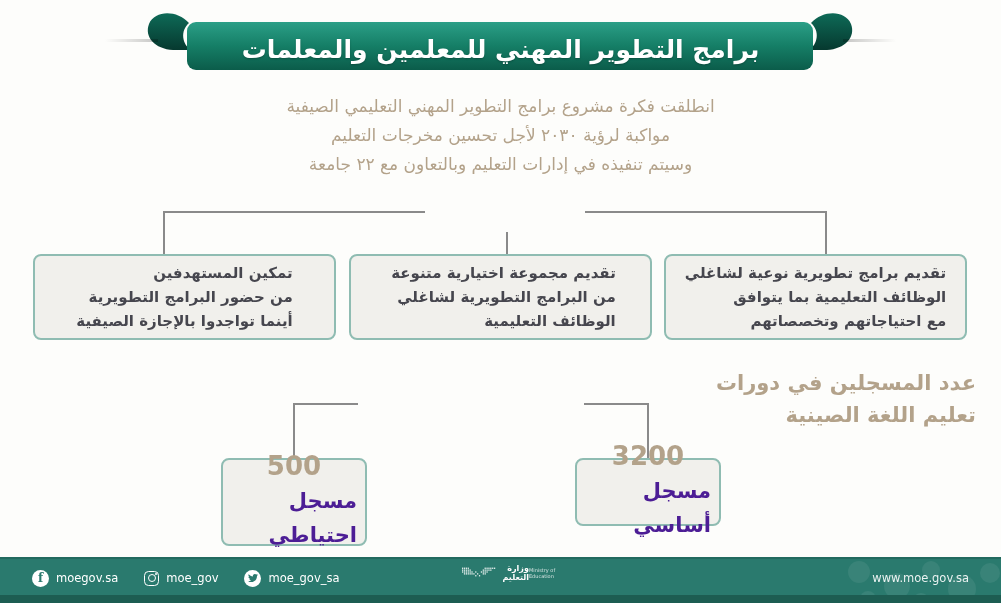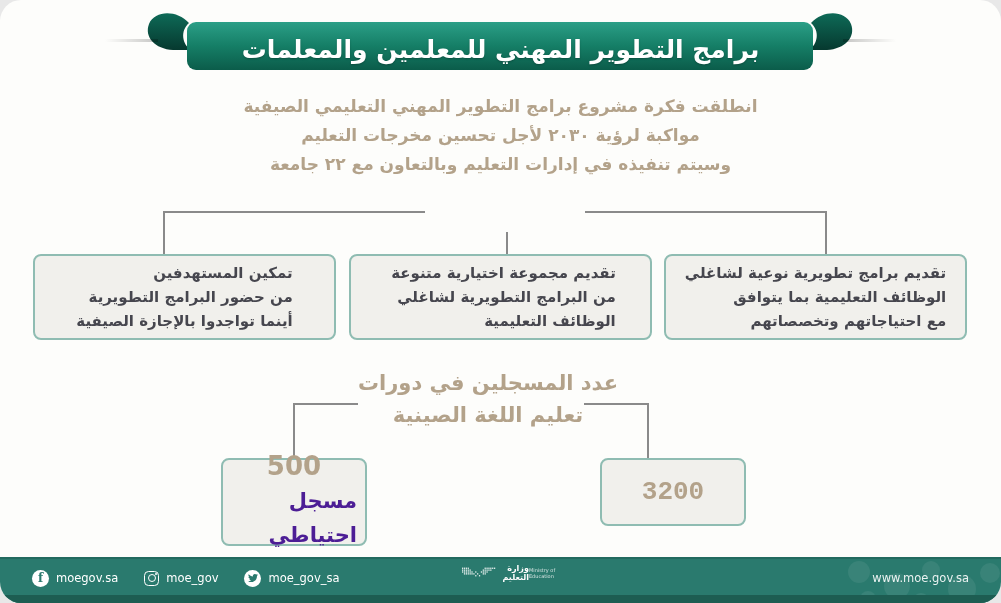--- a/index.html
+++ b/index.html
@@ -6,7 +6,7 @@
   body { background:#e8e8e8; font-family:"DejaVu Sans","Liberation Sans",sans-serif; }
   .canvas {
     position:relative; width:1001px; height:603px; margin:0 auto;
-    background:#fdfdfb; overflow:hidden;border-radius:21px;
+    background:#fdfdfb; overflow:hidden;
   }
   .prewrap { white-space:pre-line; }
 

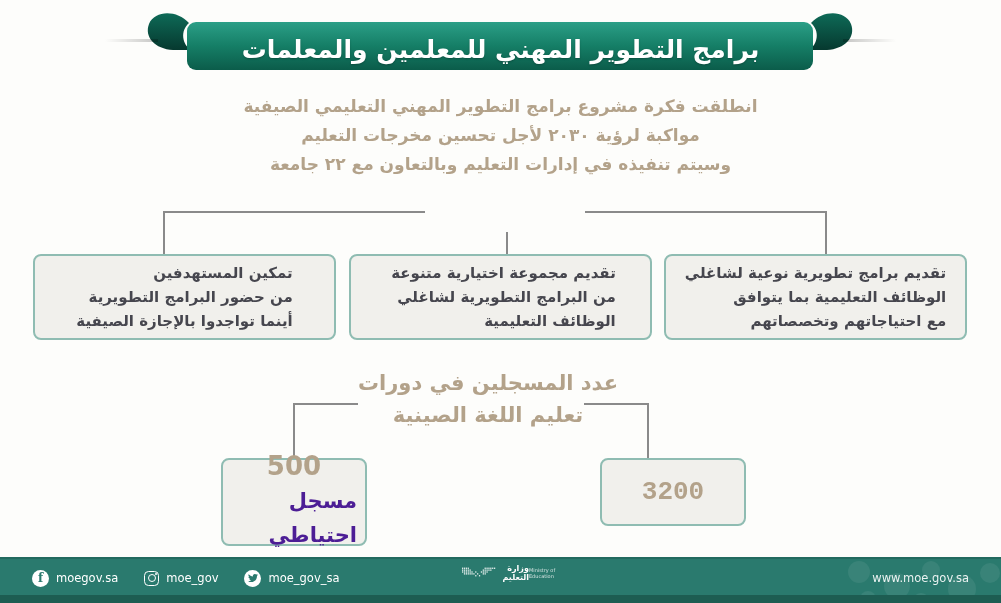--- a/index.html
+++ b/index.html
@@ -28,7 +28,7 @@
   .intro {
     position:absolute; left:0; right:0; top:92px;
     text-align:center; direction:rtl;
-    color:#b3a28a; font-size:17px; font-weight:bold; line-height:1.72;
+    color:#b3a28a; font-size:17px; font-weight:normal; line-height:1.72;
   }
 
   

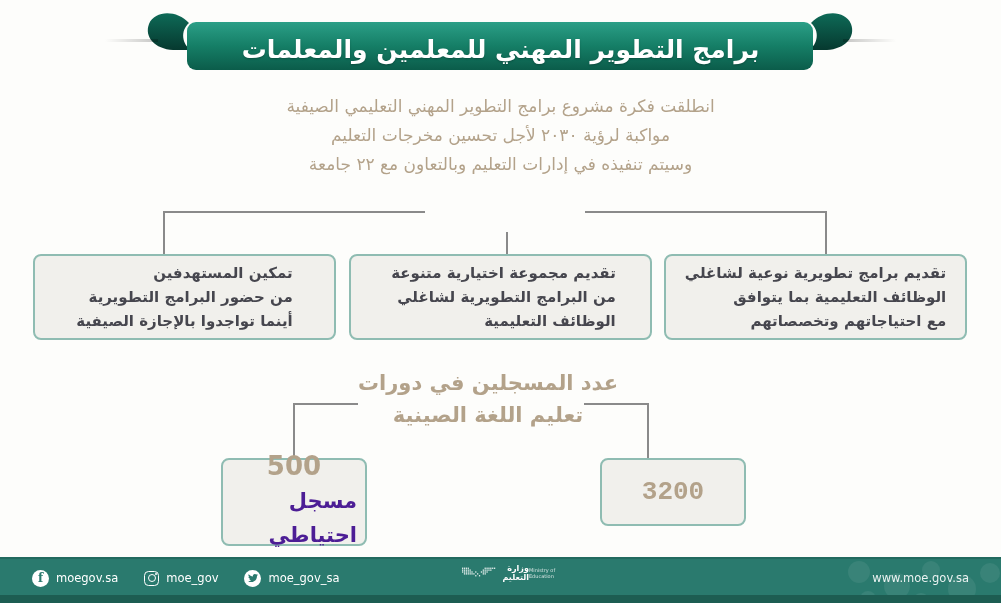--- a/index.html
+++ b/index.html
@@ -57,7 +57,7 @@
   
   .reg-heading {
     position:absolute; left:0; right:25px; top:368px;
-    text-align:center; direction:rtl;
+    text-align:right; direction:rtl;
     color:#b3a28a; font-size:21px; font-weight:bold; line-height:1.5;
   }
   .reg-hline-left  { left:293px; top:403px; width:65px; }

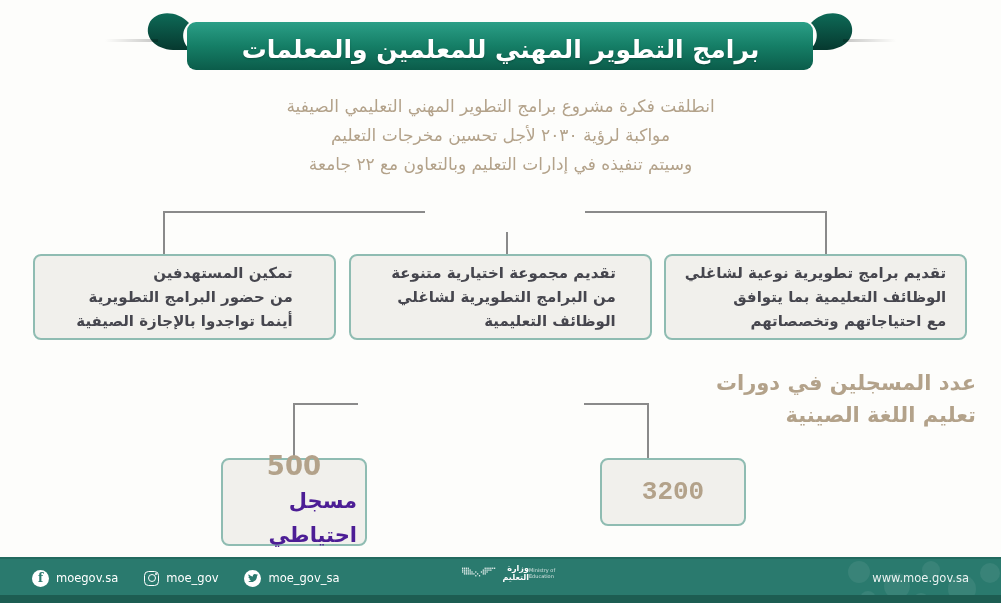--- a/index.html
+++ b/index.html
@@ -67,7 +67,7 @@
 
   .stat-box { flex-direction:column; padding:6px 8px; }
   .stat-box-left  { left:221px; top:458px; width:146px; height:88px; }
-  .stat-box-right { left:600px; top:458px; width:146px; height:68px;font-family:Liberation Mono, monospace; }
+  .stat-box-right { left:575px; top:458px; width:146px; height:68px; }
   .stat-value { color:#b3a28a; font-size:26px; font-weight:bold; line-height:1.1; }
   .stat-label { color:#4c1d95; font-size:21px; font-weight:bold; margin-top:3px; direction:rtl; }
 

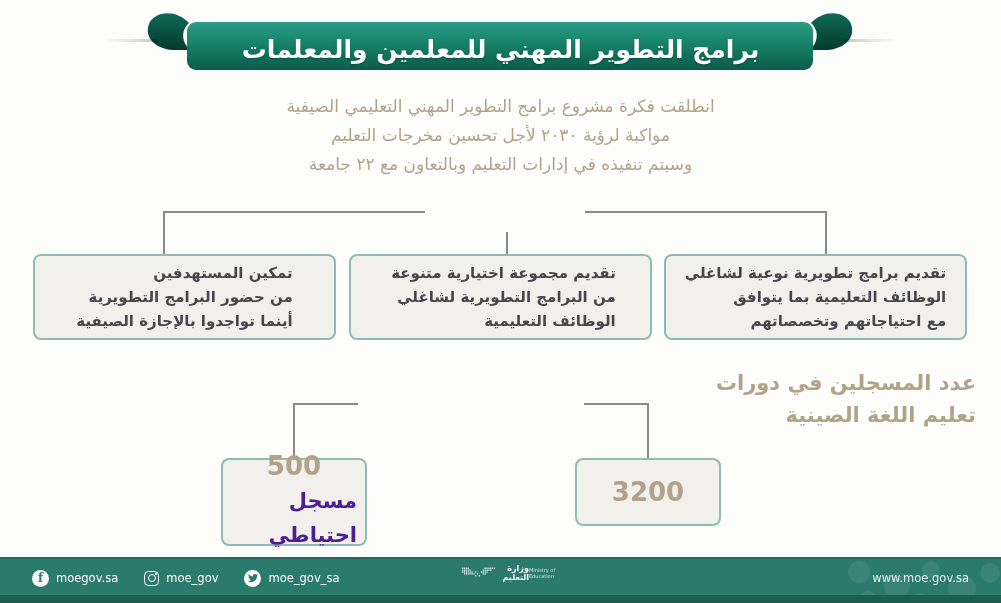--- a/index.html
+++ b/index.html
@@ -168,6 +168,7 @@
   </div>
   <div class="info-box stat-box stat-box-right">
     <div class="stat-value">3200</div>
+    <div class="stat-label">مسجل أساسي</div>
   </div>
 
   <div class="footer">

